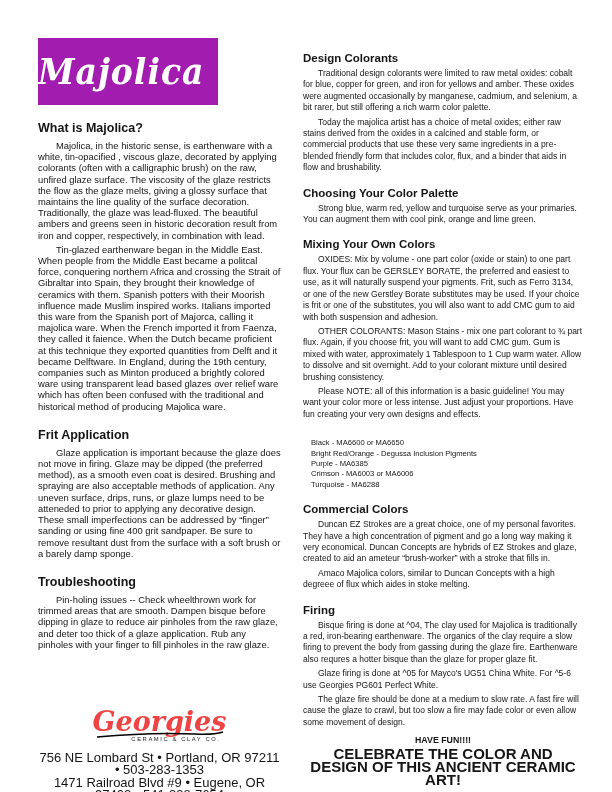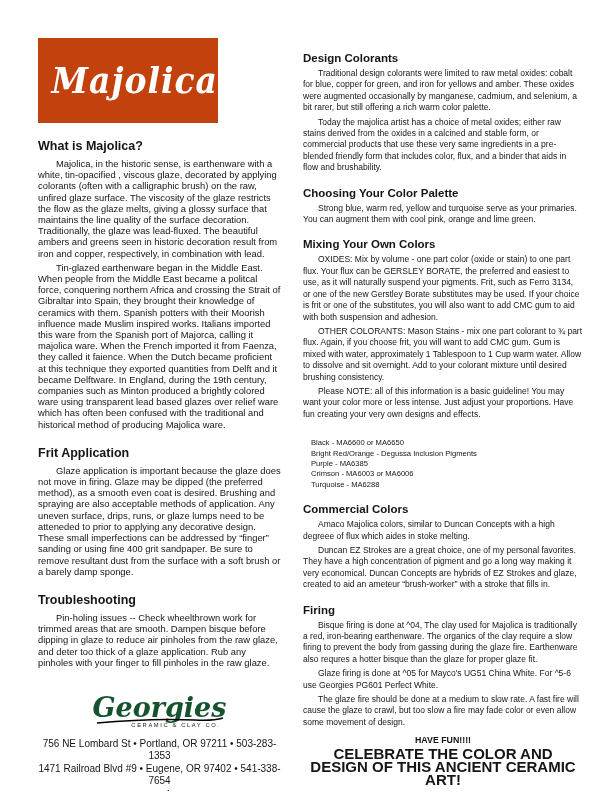--- a/index.html
+++ b/index.html
@@ -18,8 +18,8 @@
 
   
   .logo-box{
-    width:180px;height:85px;background:#c2410c;
-    display:flex;align-items:center;justify-content:flex-end;
+    width:180px;height:67px;background:#a21caf;
+    display:flex;align-items:center;justify-content:flex-start;
   }
   .logo-script{
     font-family:"DejaVu Serif", serif;

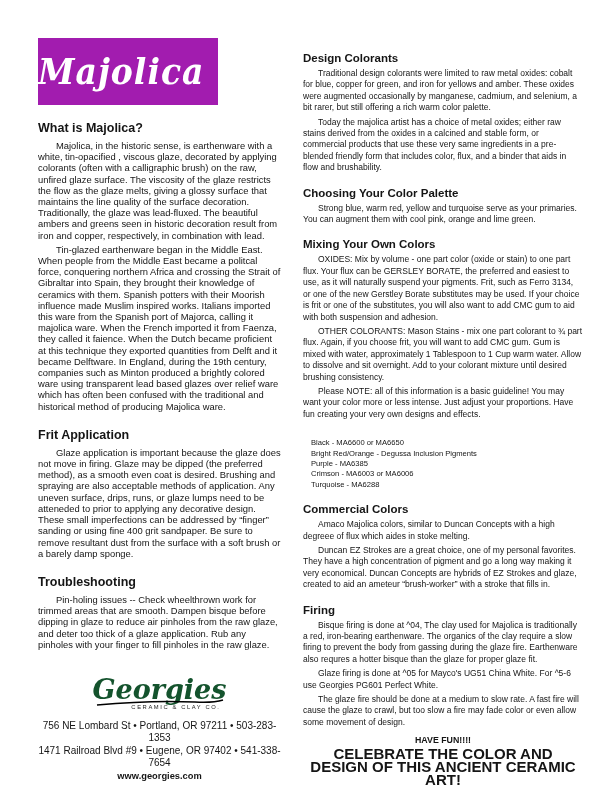--- a/index.html
+++ b/index.html
@@ -137,8 +137,8 @@
     </div>
 
     <div class="r-heading">Commercial Colors</div>
+    <p class="r-para">Duncan EZ Strokes are a great choice, one of my personal favorites. They have a high concentration of pigment and go a long way making it very economical. Duncan Concepts are hybrids of EZ Strokes and glaze, created to aid an ameteur “brush-worker” with a stroke that fills in.</p>
     <p class="r-para">Amaco Majolica colors, similar to Duncan Concepts with a high degreee of flux which aides in stoke melting.</p>
-    <p class="r-para">Duncan EZ Strokes are a great choice, one of my personal favorites. They have a high concentration of pigment and go a long way making it very economical. Duncan Concepts are hybrids of EZ Strokes and glaze, created to aid an ameteur “brush-worker” with a stroke that fills in.</p>
 
     <div class="r-heading">Firing</div>
     <p class="r-para">Bisque firing is done at ^04, The clay used for Majolica is traditionally a red, iron-bearing earthenware. The organics of the clay require a slow firing to prevent the body from gassing during  the glaze fire. Earthenware also requres a hotter bisque than the glaze for proper glaze fit.</p>

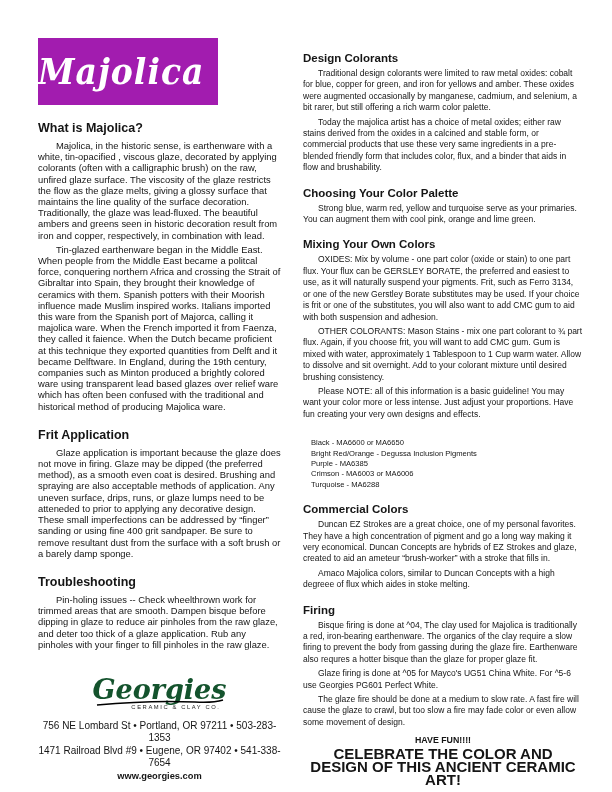--- a/index.html
+++ b/index.html
@@ -47,8 +47,9 @@
   .georgies-script{
     font-family:"DejaVu Serif", serif;
     font-style:italic;font-weight:bold;
-    font-size:27px;color:#14532d;letter-spacing:0px;
+    font-size:27px;color:#ef4444;letter-spacing:0px;
     display:block;
+    margin-top:32px;
   }
   .georgies-swash{display:block;margin:-4px auto 0 auto;}
   .georgies-sub{

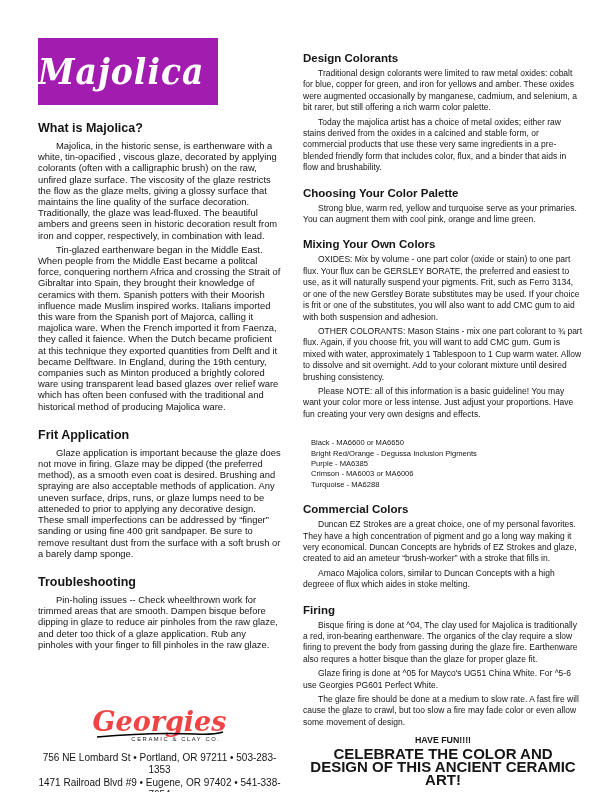--- a/index.html
+++ b/index.html
@@ -56,7 +56,7 @@
     font-size:5.8px;letter-spacing:1.6px;color:#222;
     display:block;text-align:right;margin-top:-2px;padding-right:6px;
   }
-  .addr{font-size:10px;line-height:12.5px;margin-top:7px;}
+  .addr{font-size:13px;line-height:12.5px;margin-top:7px;}
   .site{font-size:9.3px;line-height:12px;font-weight:bold;}
 
   

